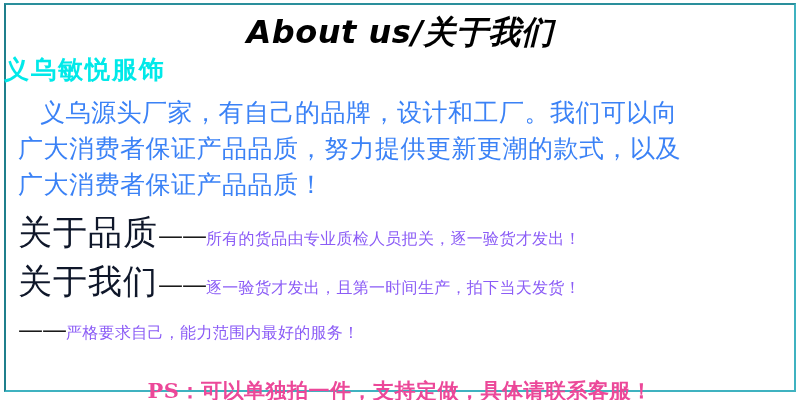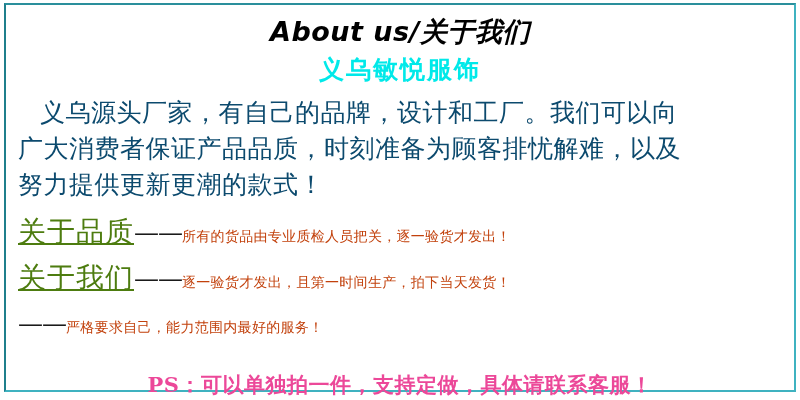--- a/index.html
+++ b/index.html
@@ -51,7 +51,7 @@
     font-family: "DejaVu Sans", "Liberation Sans", sans-serif;
     font-style: italic;
     font-weight: 600;
-    font-size: 27px;
+    font-size: 32px;
     line-height: 42px;
     letter-spacing: 0.5px;
     margin: 8px 0 0 0;

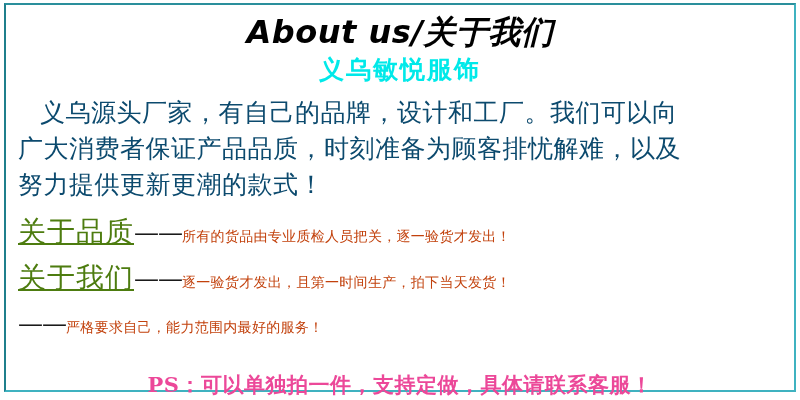--- a/index.html
+++ b/index.html
@@ -59,7 +59,7 @@
   }
 
   .subtitle {
-    text-align: center;
+    text-align: left;
     color: #00e9e9;
     font-family: "DejaVu Sans", "Liberation Sans", sans-serif;
     font-weight: 700;

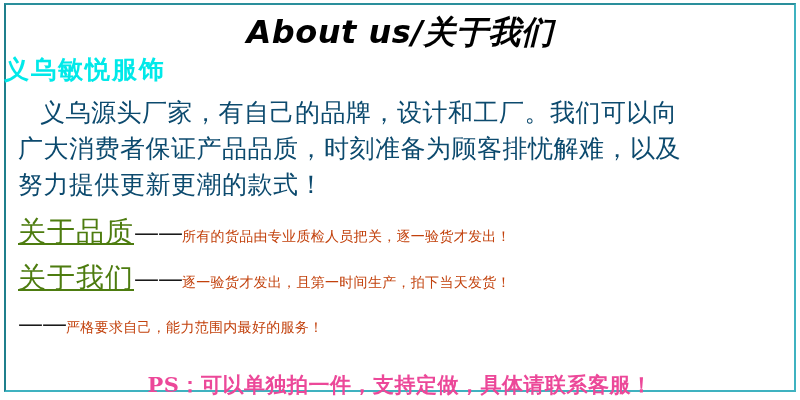--- a/index.html
+++ b/index.html
@@ -77,7 +77,7 @@
   }
 
   .body-line {
-    color: #0c4a6e;
+    color: #3b82f6;
     font-family: "DejaVu Serif", "Liberation Serif", serif;
     font-size: 25px;
     line-height: 36px;

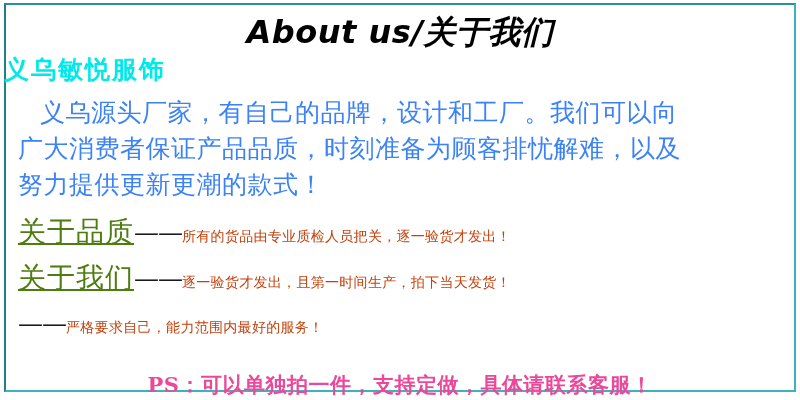--- a/index.html
+++ b/index.html
@@ -152,7 +152,7 @@
 
     <div class="body-block">
       <div class="body-line indent">义乌源头厂家，有自己的品牌，设计和工厂。我们可以向</div>
-      <div class="body-line">广大消费者保证产品品质，时刻准备为顾客排忧解难，以及</div>
+      <div class="body-line">广大消费者保证产品品质，努力提供更新更潮的款式，以及</div>
       <div class="body-line">努力提供更新更潮的款式！</div>
     </div>
 

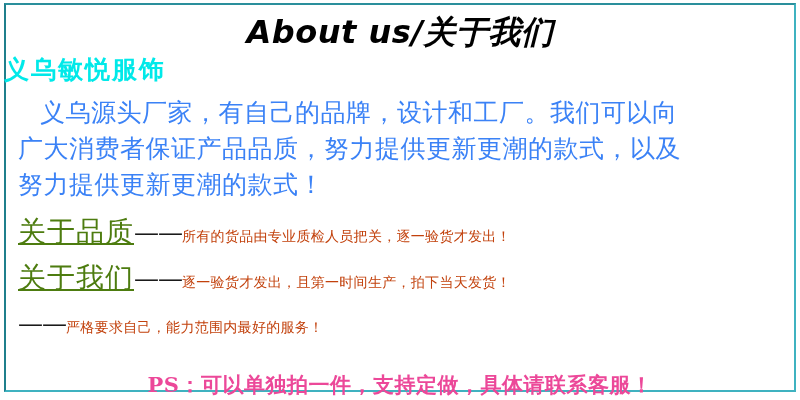--- a/index.html
+++ b/index.html
@@ -153,7 +153,7 @@
     <div class="body-block">
       <div class="body-line indent">义乌源头厂家，有自己的品牌，设计和工厂。我们可以向</div>
       <div class="body-line">广大消费者保证产品品质，努力提供更新更潮的款式，以及</div>
-      <div class="body-line">努力提供更新更潮的款式！</div>
+      <div class="body-line">广大消费者保证产品品质！</div>
     </div>
 
     <div class="about-rows">

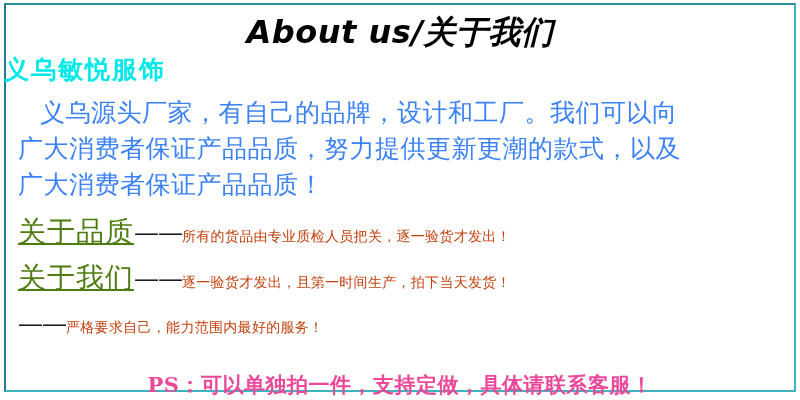--- a/index.html
+++ b/index.html
@@ -103,11 +103,10 @@
   }
 
   .about-label {
-    color: #4d7c0f;
+    color: #0f172a;
     font-family: "DejaVu Serif", "Liberation Serif", serif;
-    font-size: 28px;
+    font-size: 34px;
     letter-spacing: 1px;
-    text-decoration: underline;
   }
 
   .about-dash {

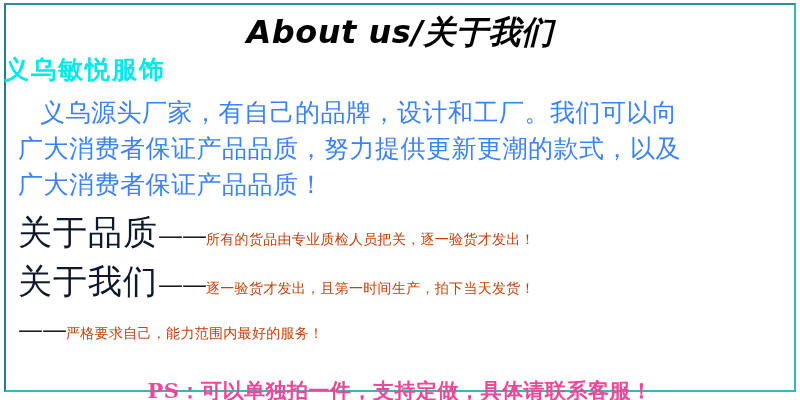--- a/index.html
+++ b/index.html
@@ -117,9 +117,9 @@
   }
 
   .about-desc {
-    color: #c2410c;
+    color: #8b5cf6;
     font-family: "DejaVu Serif", "Liberation Serif", serif;
-    font-size: 14px;
+    font-size: 16px;
     letter-spacing: 0.3px;
   }
 

